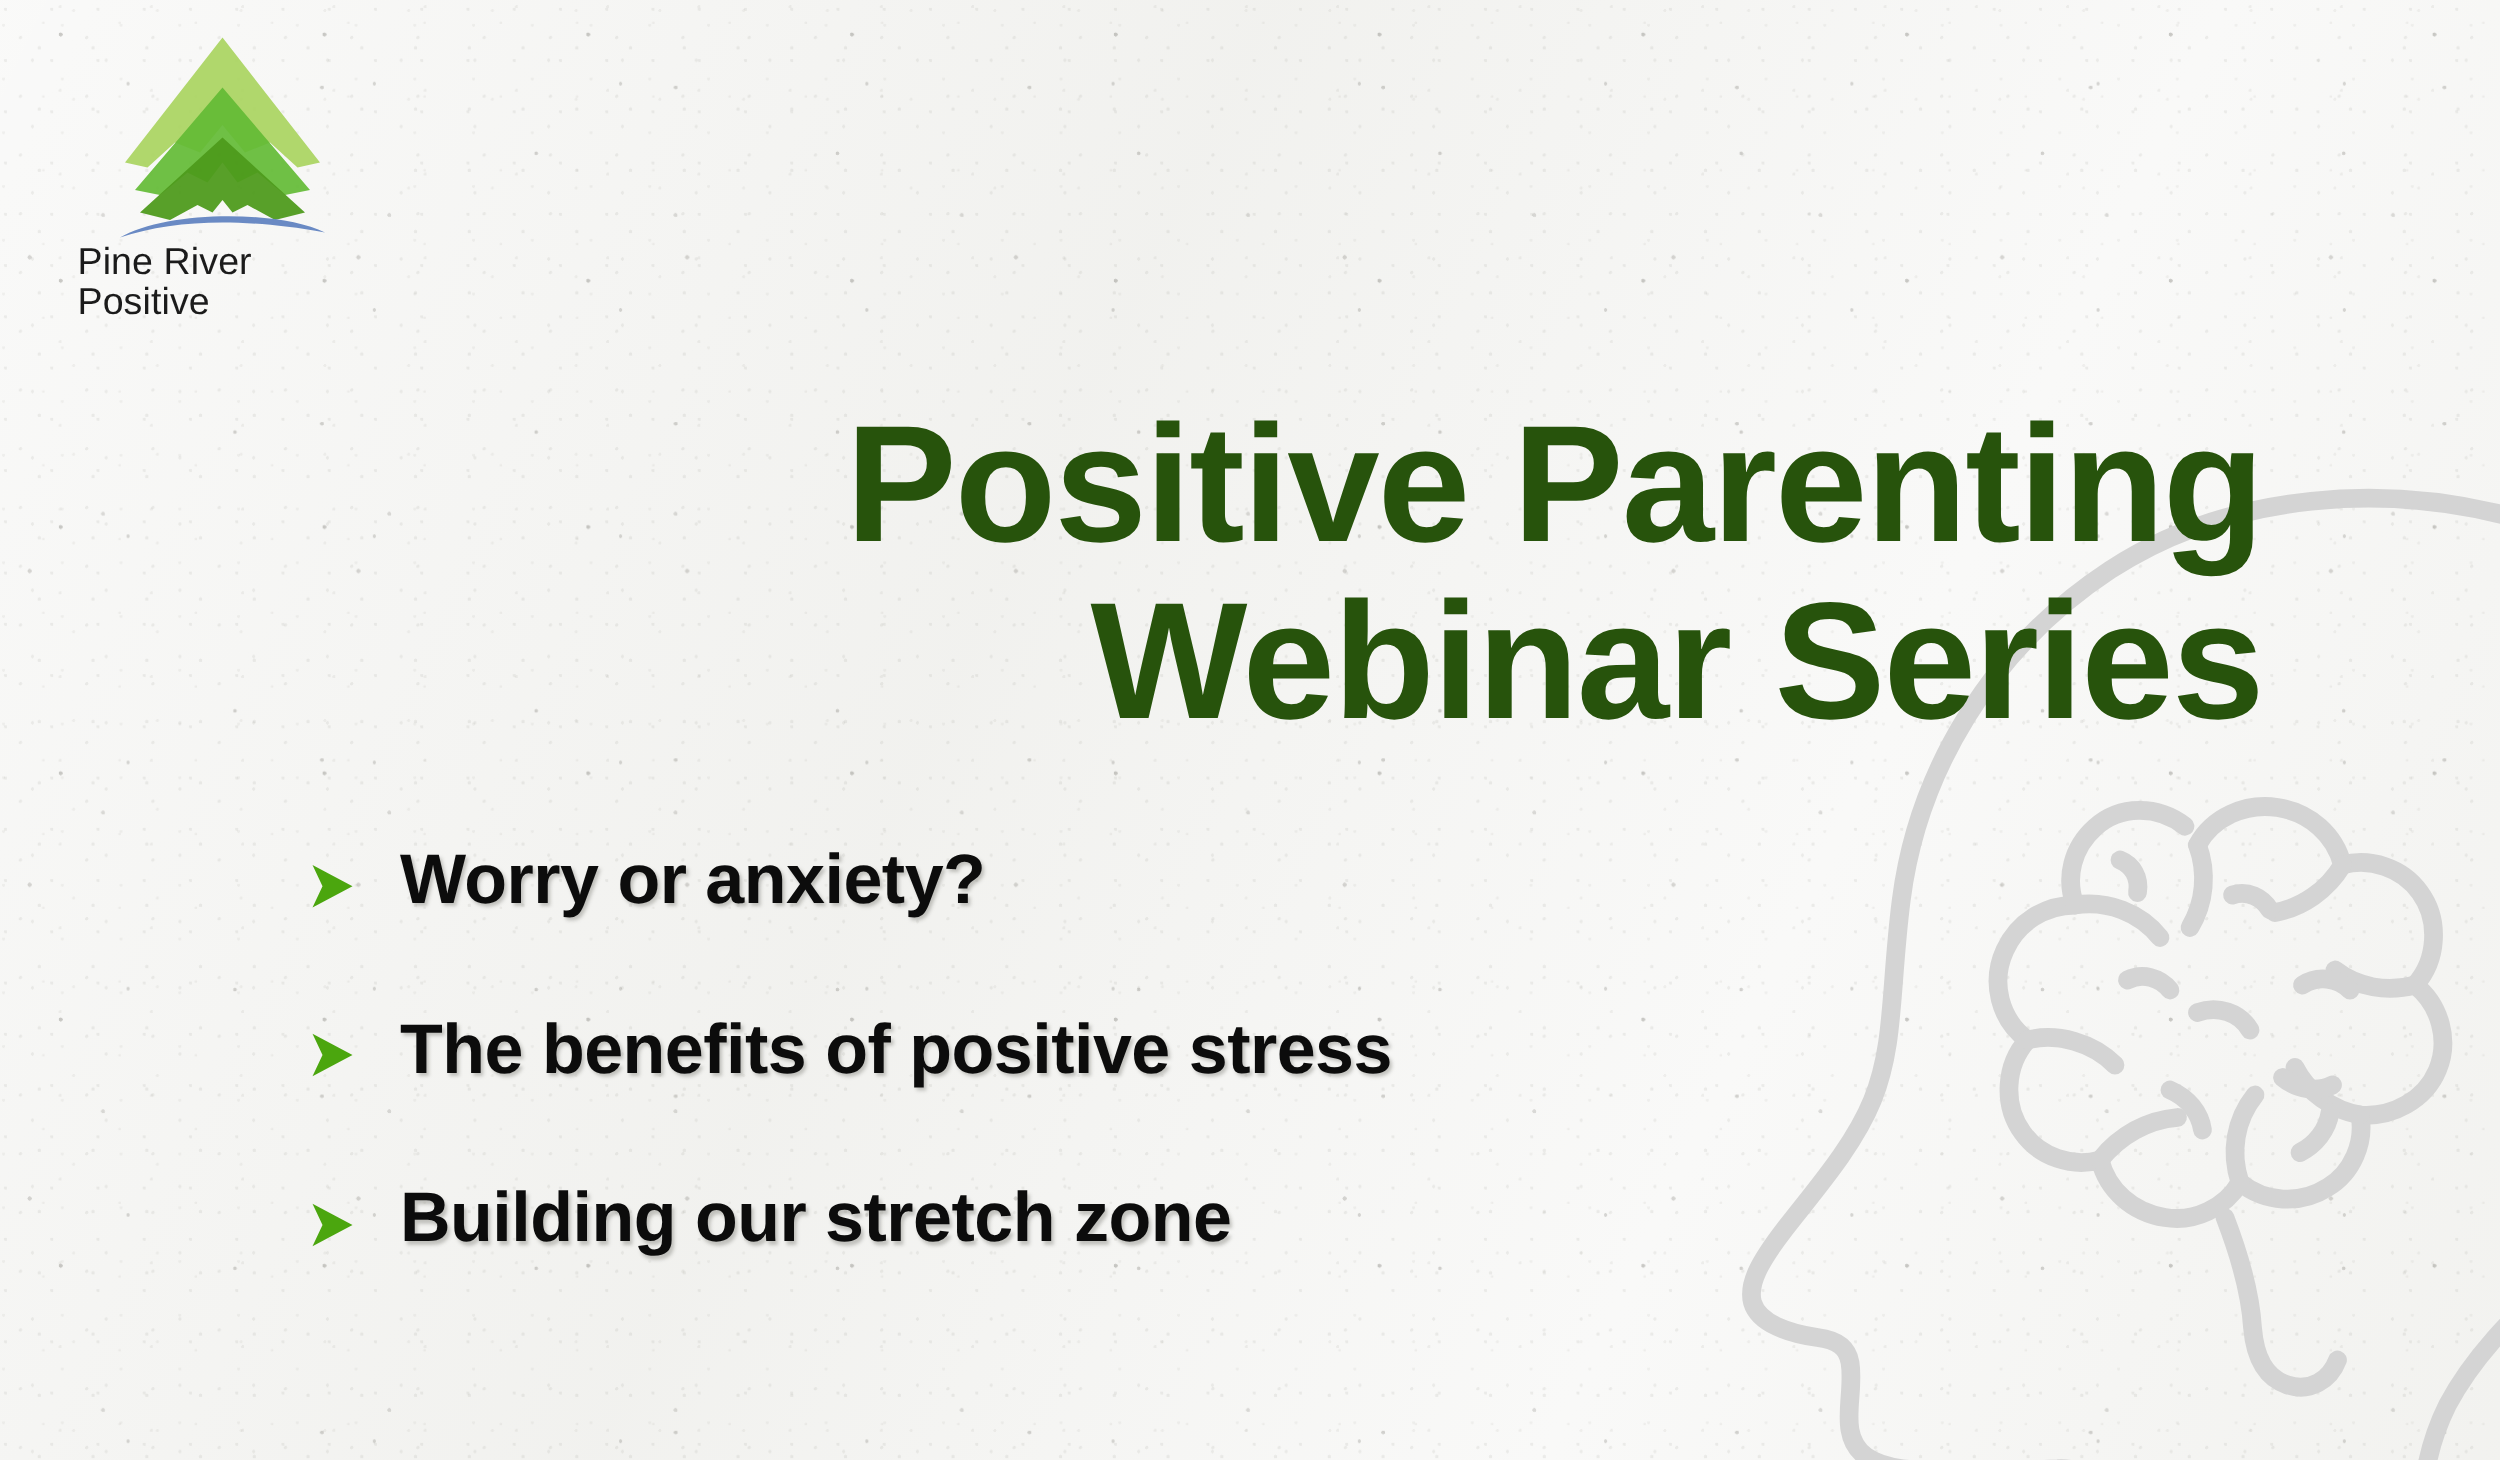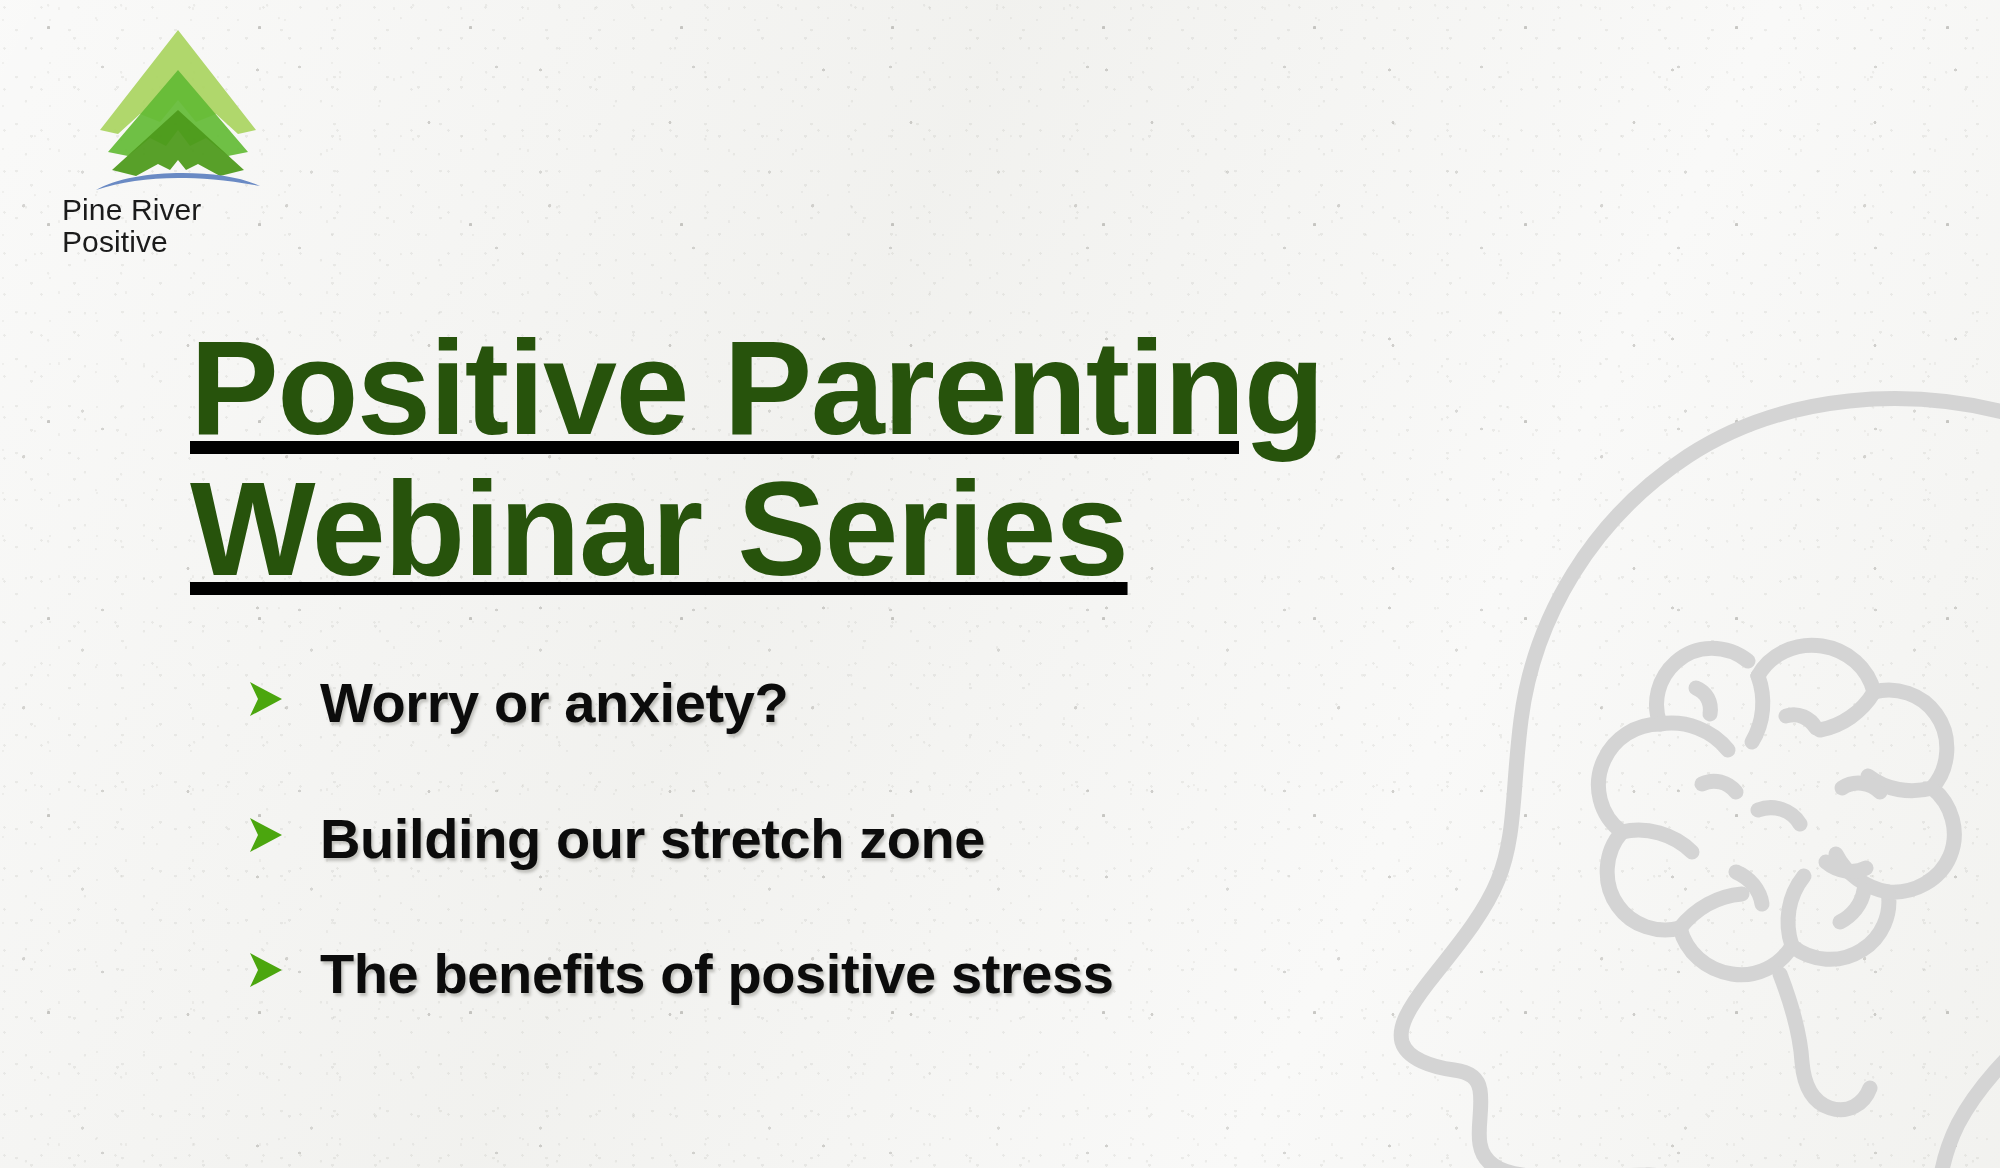--- a/index.html
+++ b/index.html
@@ -99,9 +99,8 @@
     left: 0;
     right: 0;
     top: 318px;
-    text-align: left;
+    text-align: right;
     padding: 0 190px 0 190px;
-    text-decoration: underline;
   }
   .title-line {
     font-family: "Liberation Sans", sans-serif;

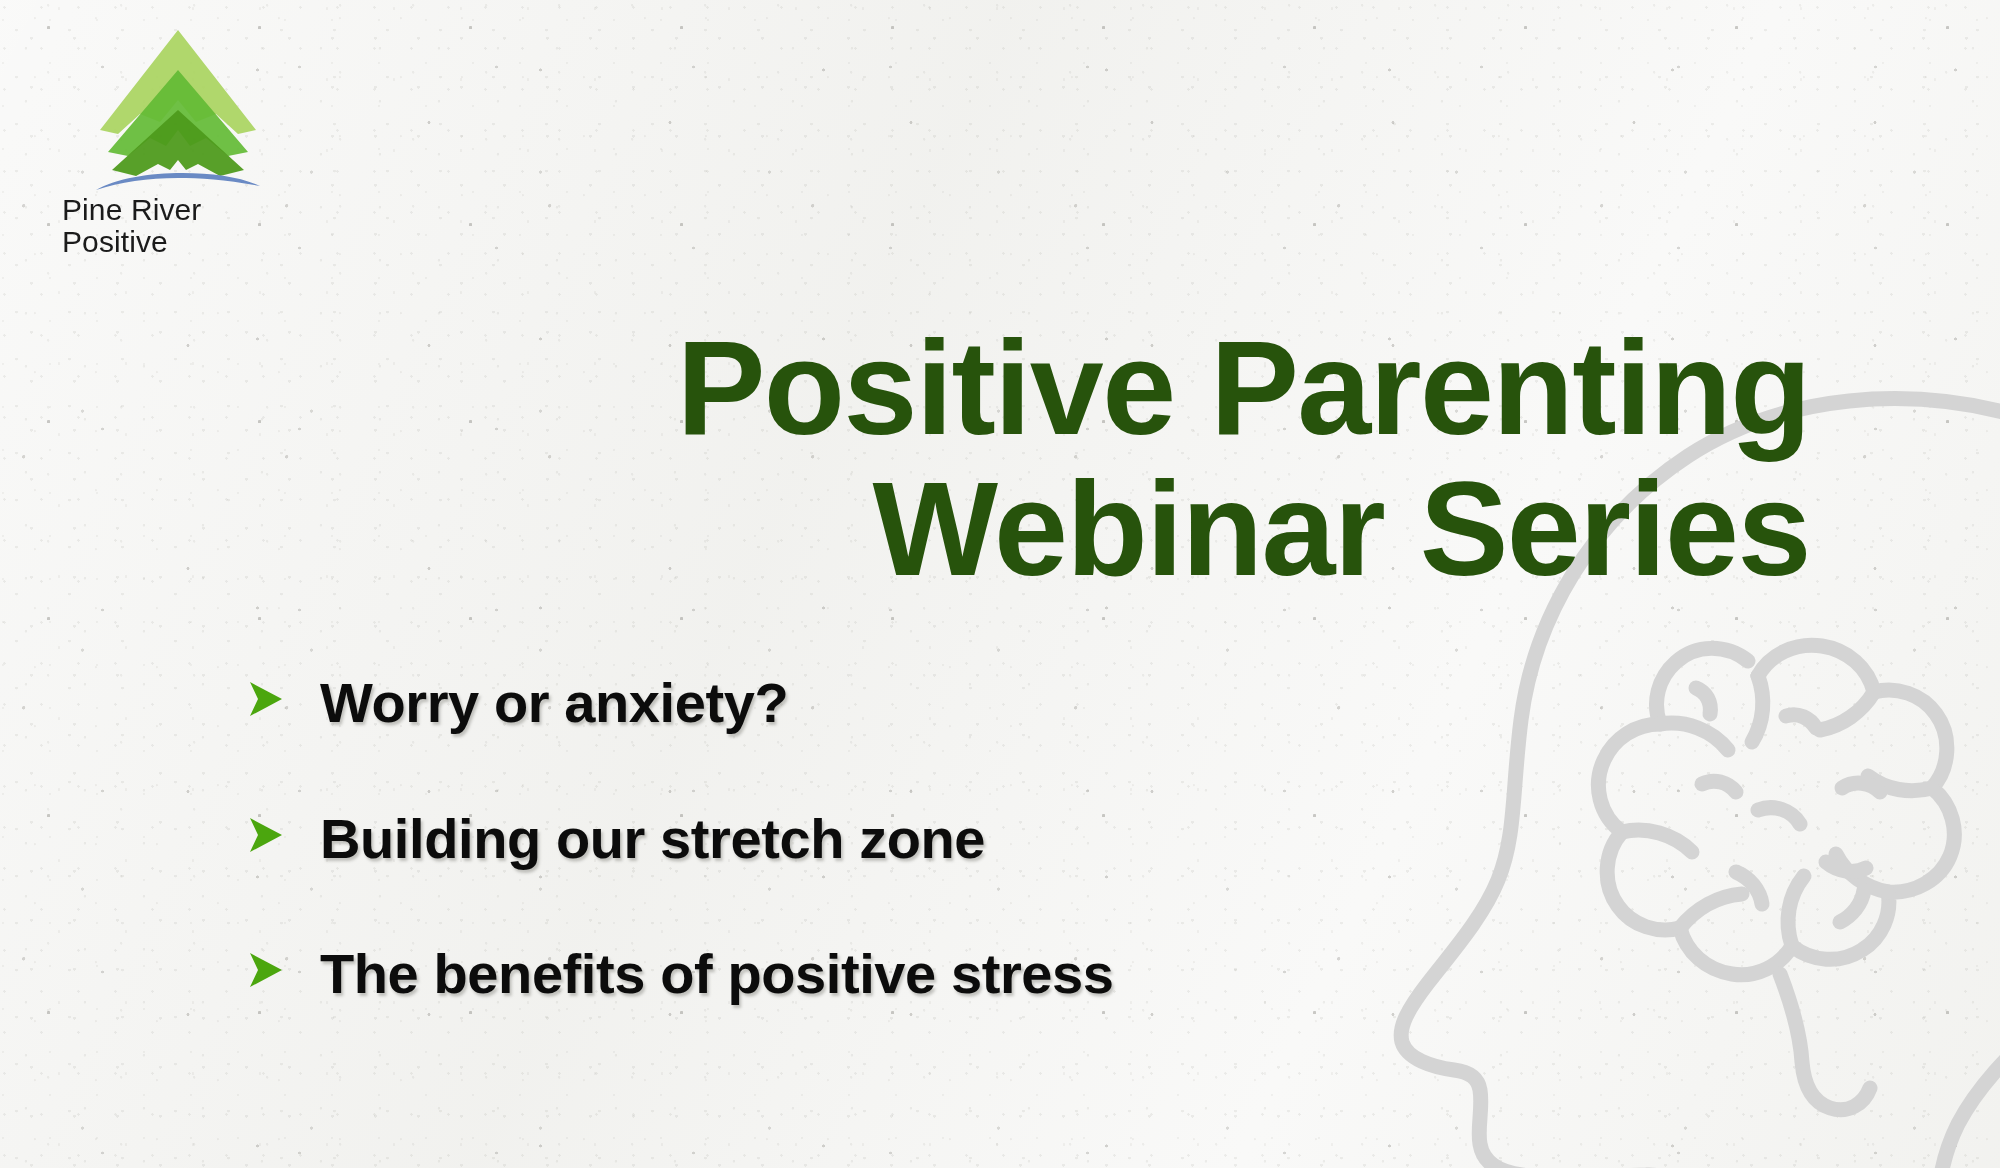--- a/index.html
+++ b/index.html
@@ -121,7 +121,7 @@
   }
   .bullet-row {
     display: flex;
-    align-items: flex-start;
+    align-items: flex-end;
     margin-bottom: 74px;
   }
   .bullet-row:last-child { margin-bottom: 0; }

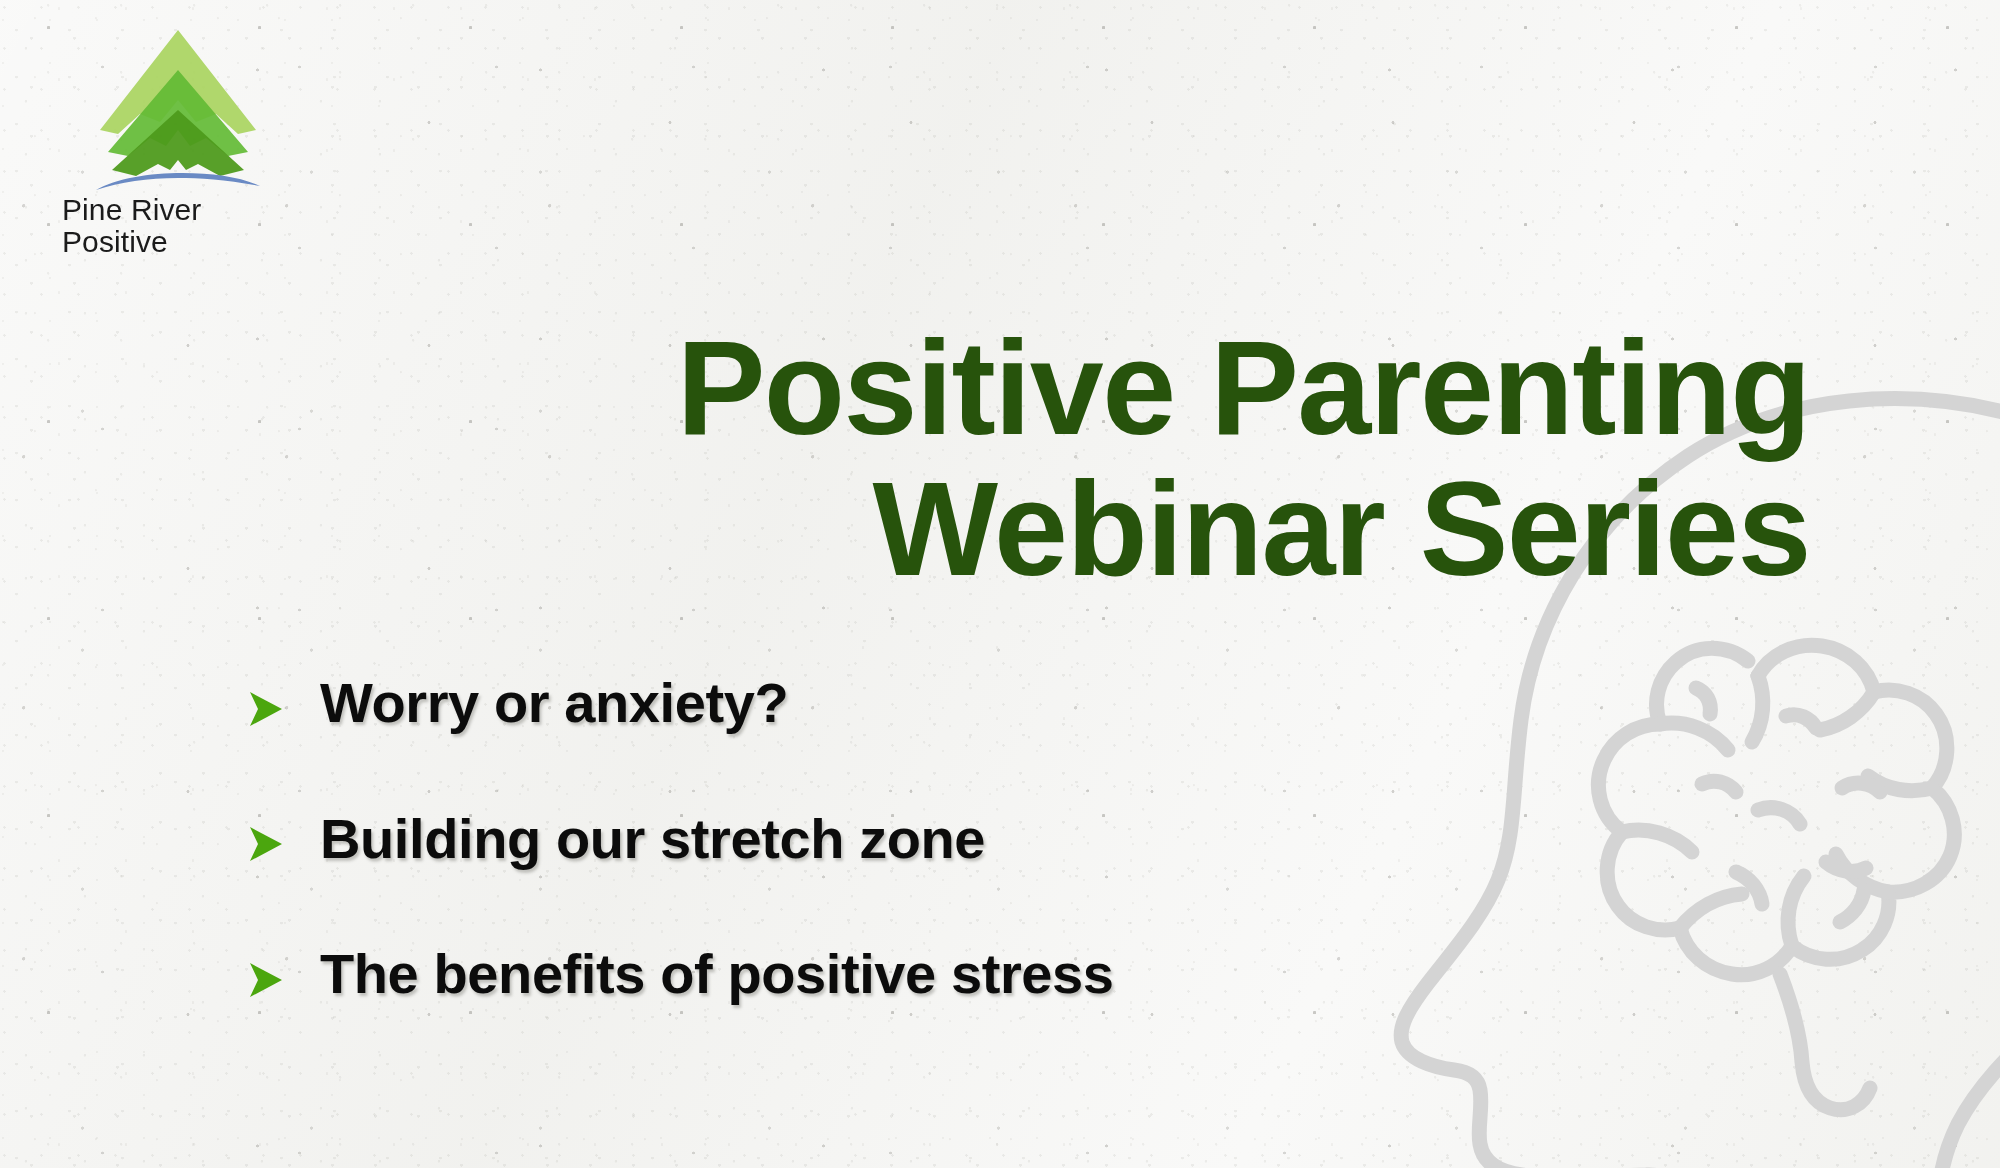--- a/index.html
+++ b/index.html
@@ -254,7 +254,7 @@
           <path d="M10 8 L42 25 L10 42 L18 25 Z" fill="#4ba60e"></path>
         </svg>
       </span>
-      <span class="bullet-text">Building our stretch zone</span>
+      <span class="bullet-text">The benefits of positive stress</span>
     </div>
 
     <div class="bullet-row">
@@ -263,7 +263,7 @@
           <path d="M10 8 L42 25 L10 42 L18 25 Z" fill="#4ba60e"></path>
         </svg>
       </span>
-      <span class="bullet-text">The benefits of positive stress</span>
+      <span class="bullet-text">Building our stretch zone</span>
     </div>
 
   </div>

